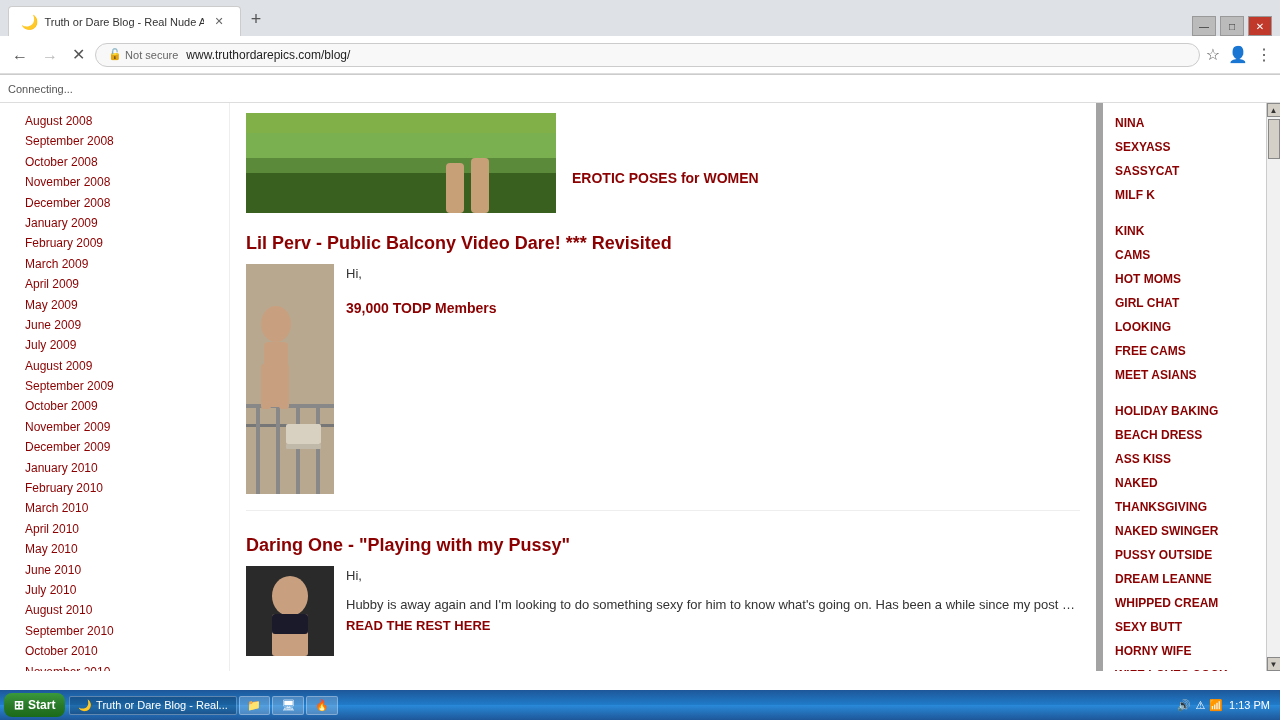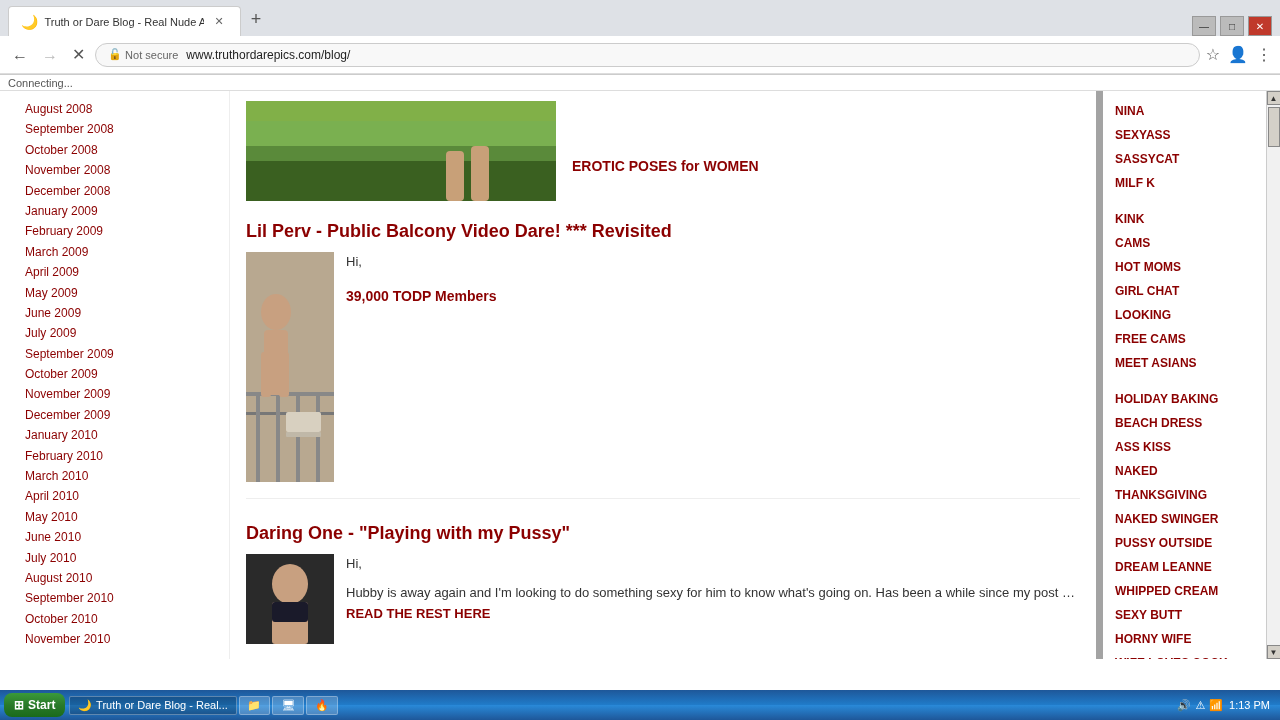--- a/index.html
+++ b/index.html
@@ -354,7 +354,7 @@
   </div>
 </div>
 
-<div style="background:#fff; border-bottom:1px solid #ddd; padding:1px 8px; font-size:11px; color:#555; height:16px; display:flex; align-items:center;">
+<div style="background:#fff; border-bottom:1px solid #ddd; padding:1px 8px; font-size:11px; color:#555; height:28px; display:flex; align-items:center;">
   <span>Connecting...</span>
 </div>
 

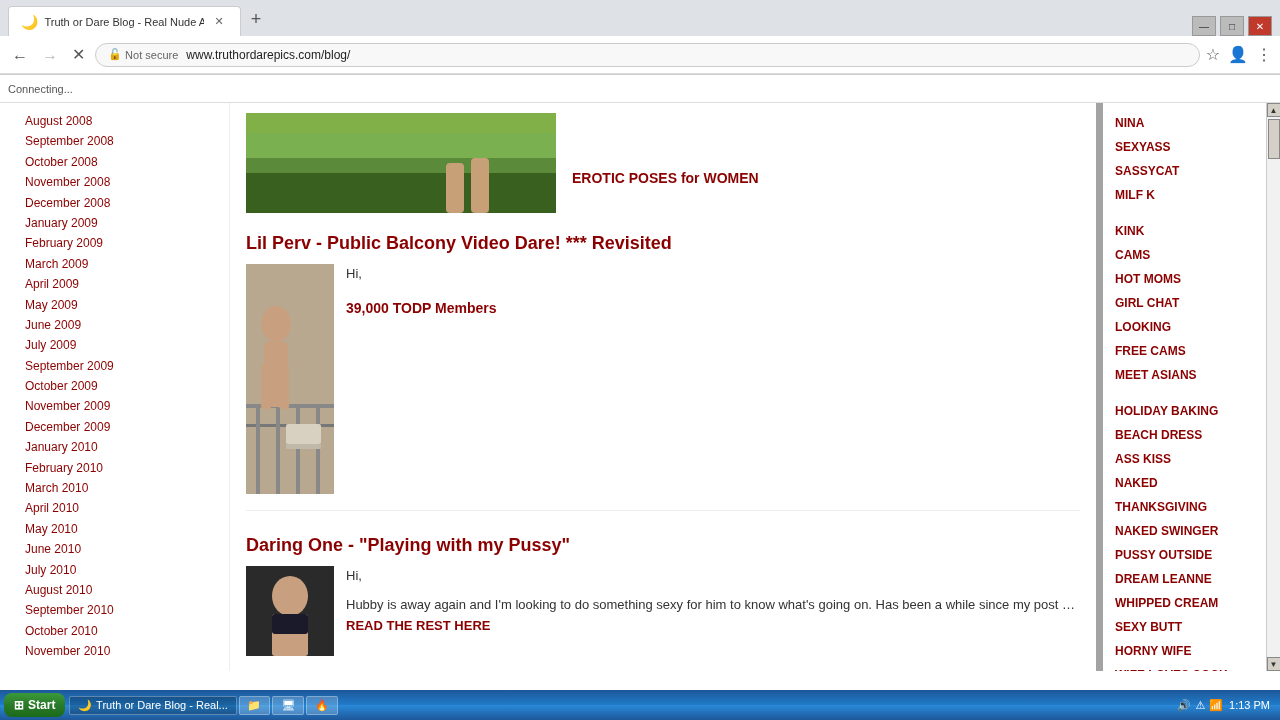--- a/index.html
+++ b/index.html
@@ -374,6 +374,7 @@
         <a href="#">May 2009</a>
         <a href="#">June 2009</a>
         <a href="#">July 2009</a>
+        <a href="#">August 2009</a>
         <a href="#">September 2009</a>
         <a href="#">October 2009</a>
         <a href="#">November 2009</a>

